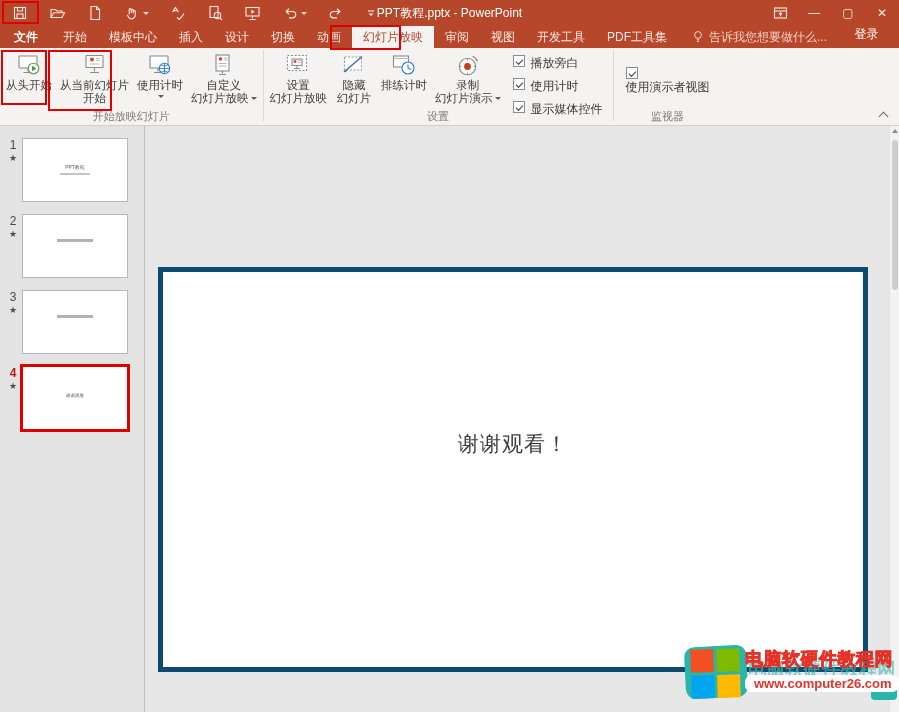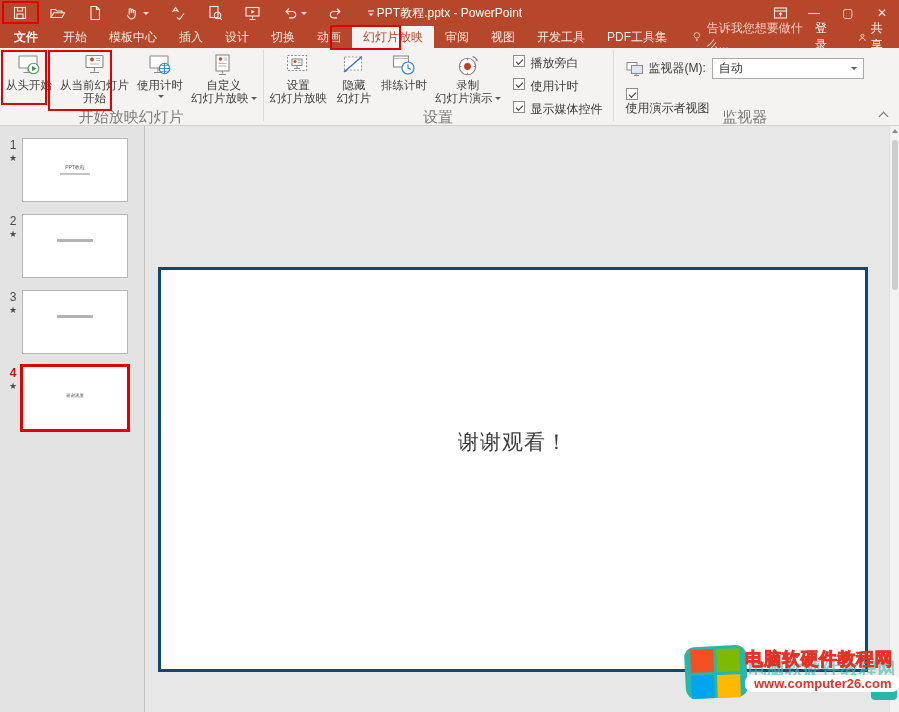--- a/index.html
+++ b/index.html
@@ -24,7 +24,7 @@
   .tab.file { font-weight:bold; color:#fff; padding:0 14px; }
   .tab.active { background:#f4f3f2; color:#b7472a; }
   .tellme { display:flex; align-items:center; gap:5px; margin-left:14px; height:22px; color:rgba(255,230,222,.85); font-size:12px; }
-  .tabrow-right { margin-left:auto; display:flex; align-items:center; gap:4px; height:22px; }
+  .tabrow-right { margin-left:auto; display:flex; align-items:center; gap:4px; height:22px;flex-direction:column; }
   .signin { color:#fff; font-size:12px; padding:0 12px; }
   .share { display:flex; align-items:center; gap:4px; color:#fff; font-size:12px; padding:0 12px; }
 

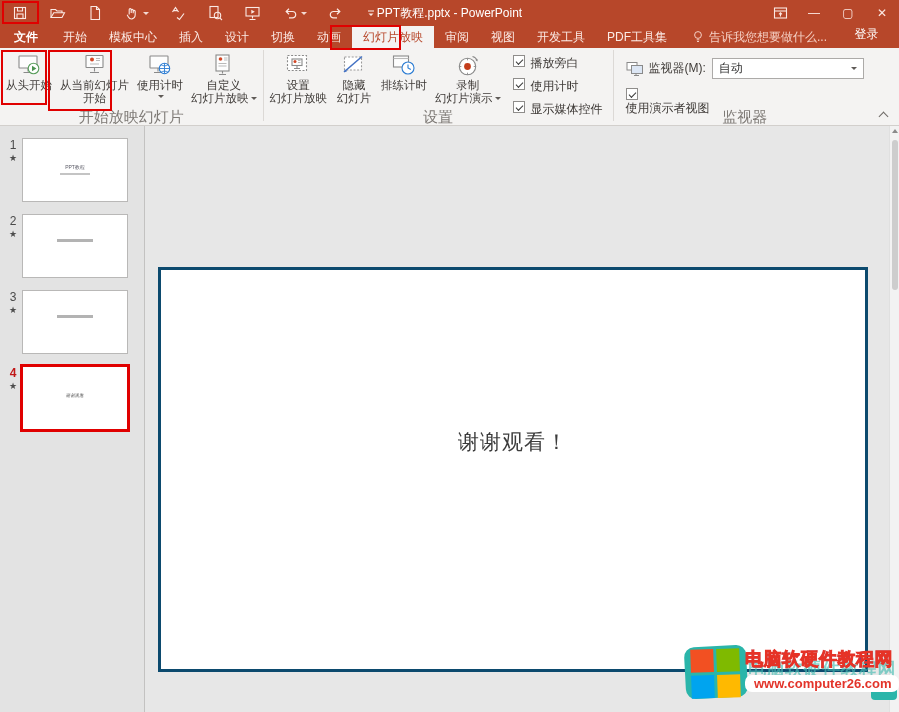--- a/index.html
+++ b/index.html
@@ -336,20 +336,6 @@
 
     <div class="rgroup mon-group">
       <div class="rgroup-content">
-        <div class="monrow">
-          <svg width="18" height="15" viewBox="0 0 18 15" fill="none" stroke="#8a8a8a" stroke-width="1">
-            <rect x="1" y="1.5" width="10" height="7.5" fill="#ffffff"></rect>
-            <rect x="5.5" y="4.5" width="11" height="8" fill="#dce6f4"></rect>
-            <path d="M10 12.5 v1.5 M8 14.5 h5"></path>
-          </svg>
-          <span style="margin-left:5px">监视器(M):</span>
-          <span class="combo">
-            <span>自动</span>
-            <span class="carret">
-                <span class="dd-g" style="margin:0"></span>
-              </span>
-          </span>
-        </div>
         <span class="cbrow mon-cb">
             <span class="cbox"></span>
             <span>使用演示者视图</span>

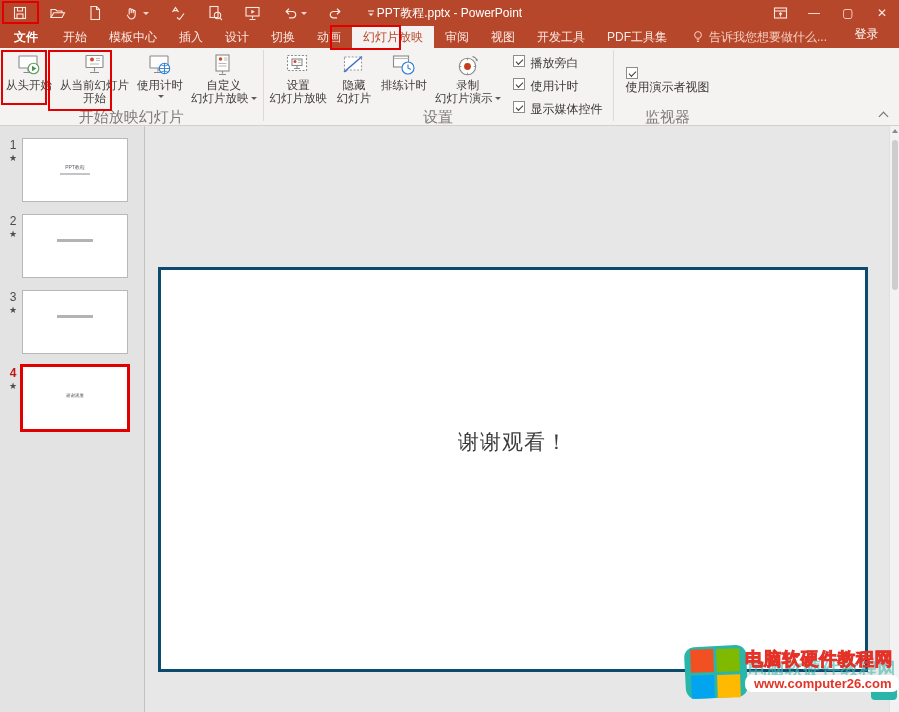--- a/index.html
+++ b/index.html
@@ -32,7 +32,7 @@
   .ribbon { position:absolute; top:48px; left:0; width:899px; height:78px; background:#f4f3f2; border-bottom:1px solid #d2cfcc; display:flex; }
   .rgroup { display:flex; flex-direction:column; padding:0 2px; }
   .rgroup-content { height:62px; display:flex; align-items:flex-start; }
-  .rgroup-label { height:15px; text-align:center; font-size:15px; color:#7e7a76; line-height:13px; }
+  .rgroup-label { height:15px; text-align:center; font-size:11px; color:#7e7a76; line-height:13px; }
   .rsep { width:1px; background:#dcd9d6; margin:2px 0 4px 0; }
   .bigbtn { display:flex; flex-direction:column; align-items:center; padding:4px 4px 0 4px; min-width:46px; }
   .bigbtn .blabel { font-size:11.5px; line-height:13px; color:#3e3a37; text-align:left; white-space:nowrap; }

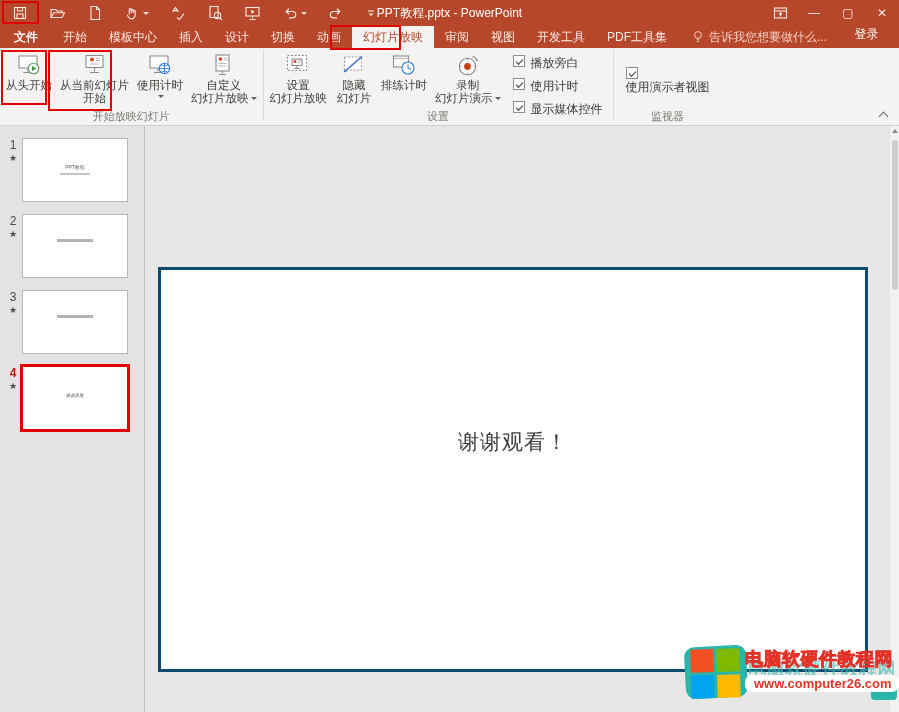--- a/index.html
+++ b/index.html
@@ -65,7 +65,7 @@
   .thumb .t-mini { margin-top:26px; font-size:4.5px; color:#5a5a5a; line-height:5px; }
 
   .edit-area { position:absolute; top:126px; left:146px; width:743px; height:586px; background:#e7e7e7; }
-  .slide-canvas { position:absolute; top:267px; left:158px; width:710px; height:405px; background:#ffffff; border:3px solid #0c4a6e; }
+  .slide-canvas { position:absolute; top:267px; left:158px; width:710px; height:405px; background:#ffffff; border:5px solid #0c4a6e; }
   .canvas-text { position:absolute; top:158px; left:0; width:100%; text-align:center; font-size:21px; color:#3c3c3c; letter-spacing:1px; }
 
   .vscroll { position:absolute; top:126px; right:0; width:10px; height:586px; background:#f2f2f2; border-left:1px solid #e0e0e0; }

